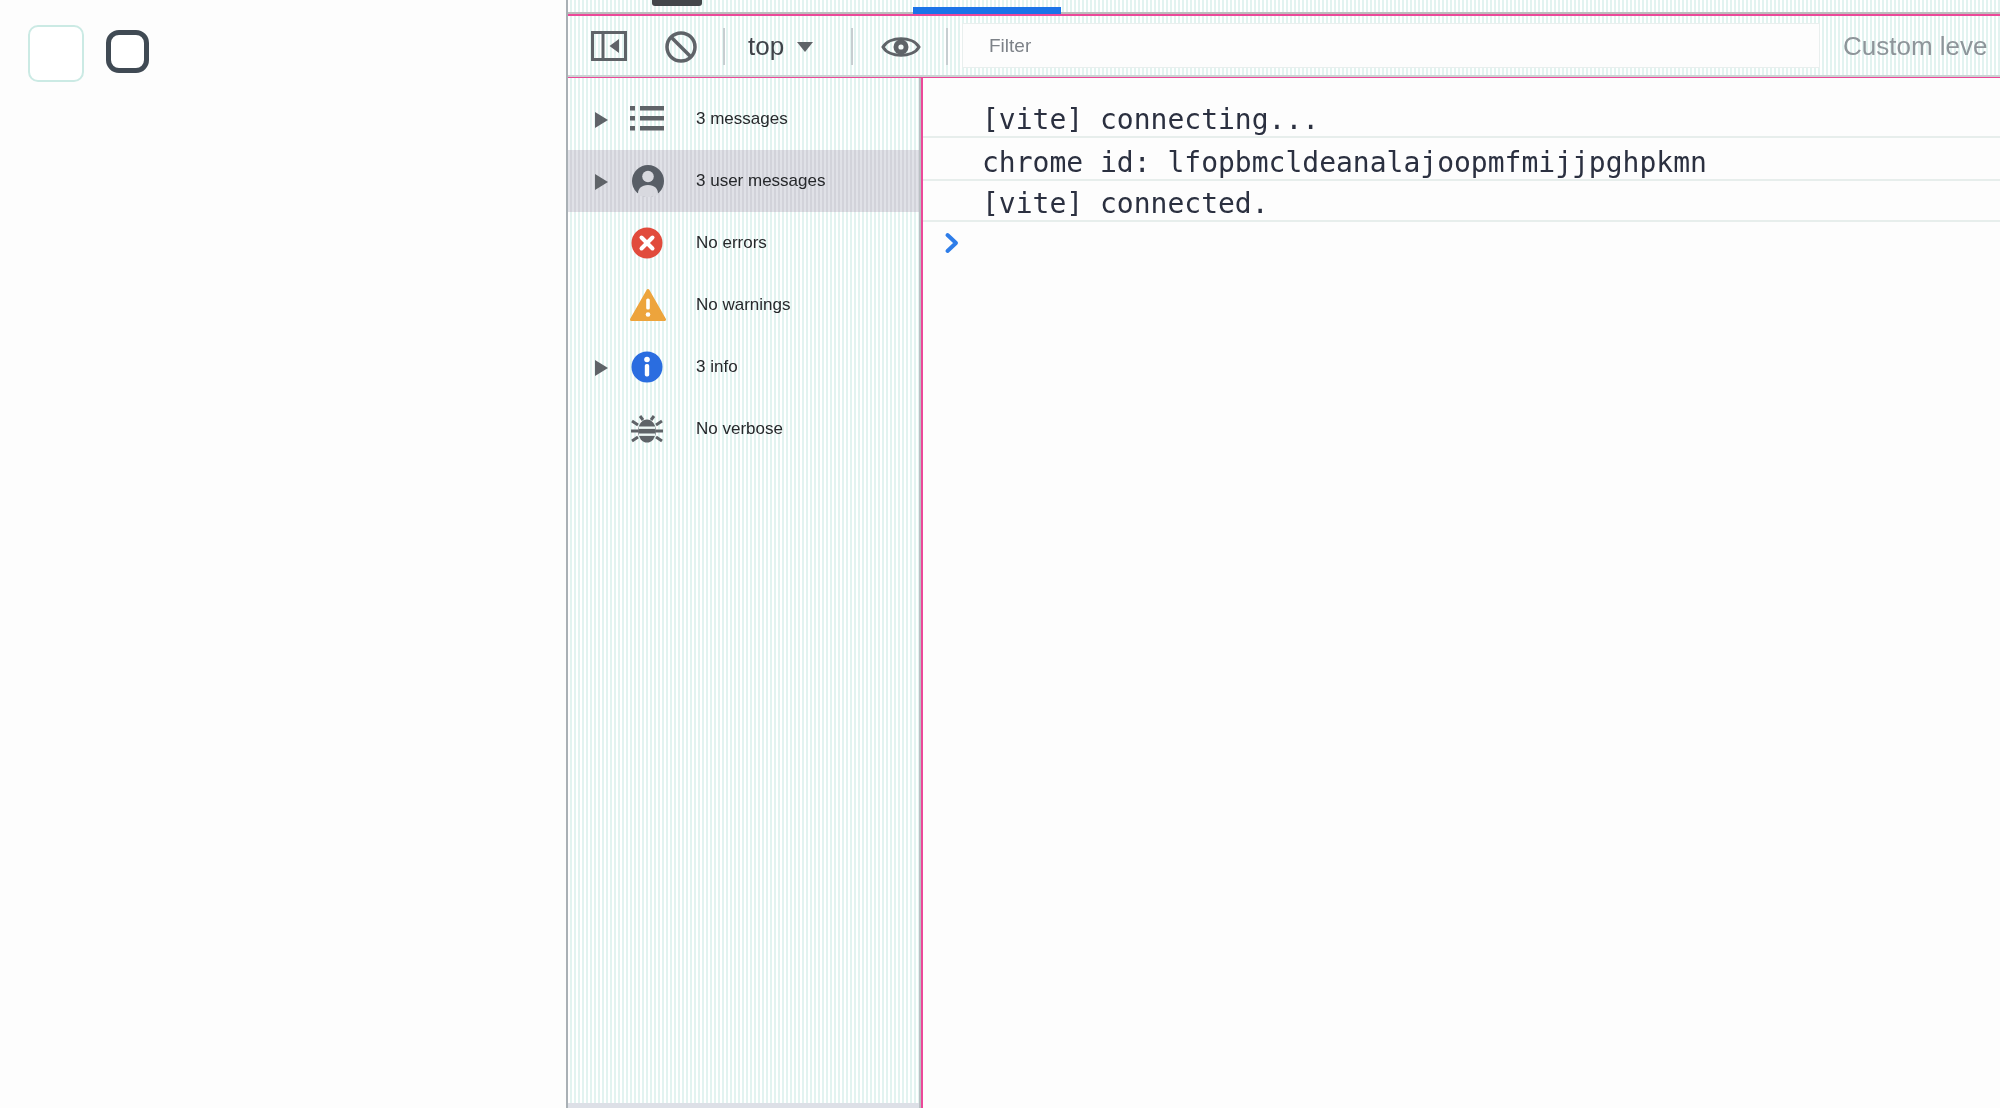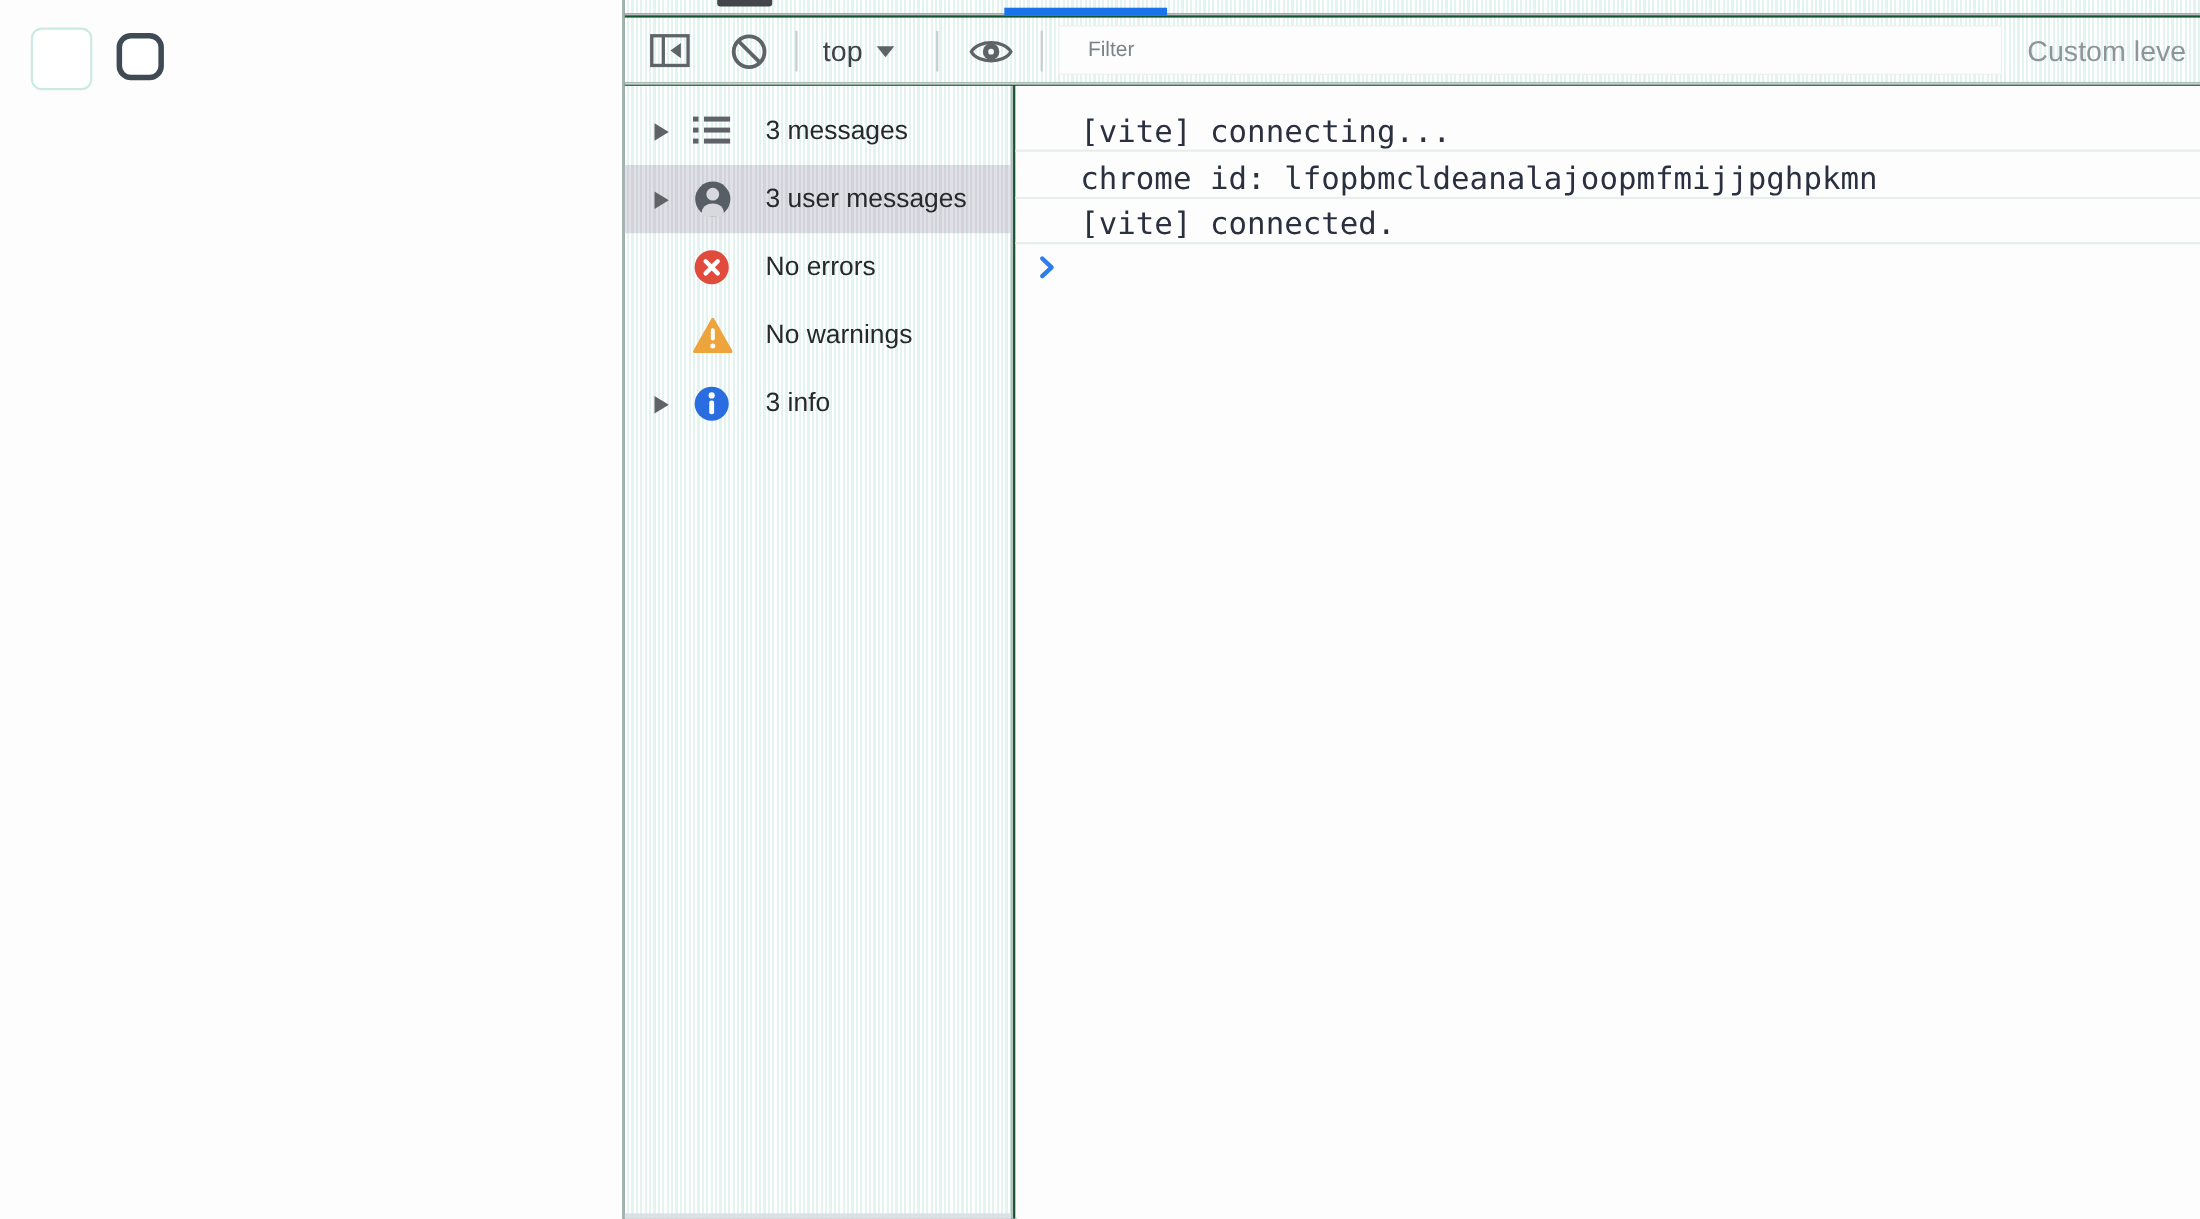--- a/index.html
+++ b/index.html
@@ -17,7 +17,7 @@
   #checkbox-2 { left:106px; top:30px; width:43px; height:43px; border:5px solid #404a54; border-radius:13px; }
 
   
-  #devtools { position:absolute; left:566px; top:0; width:1434px; height:1108px; background:#14532d; }
+  #devtools { position:absolute; left:566px; top:0; width:1434px; height:1108px; background:#ec4899; }
   #devtools-left-edge { position:absolute; left:0; top:0; width:2px; height:1108px; background:#a9b0b5; }
   .stripes { background:repeating-linear-gradient(90deg,#ffffff 0 2px,#e2f3f0 2px 4px); }
   .stripes-sel { background:repeating-linear-gradient(90deg,#e0e1e7 0 2px,#d2d3da 2px 4px); }

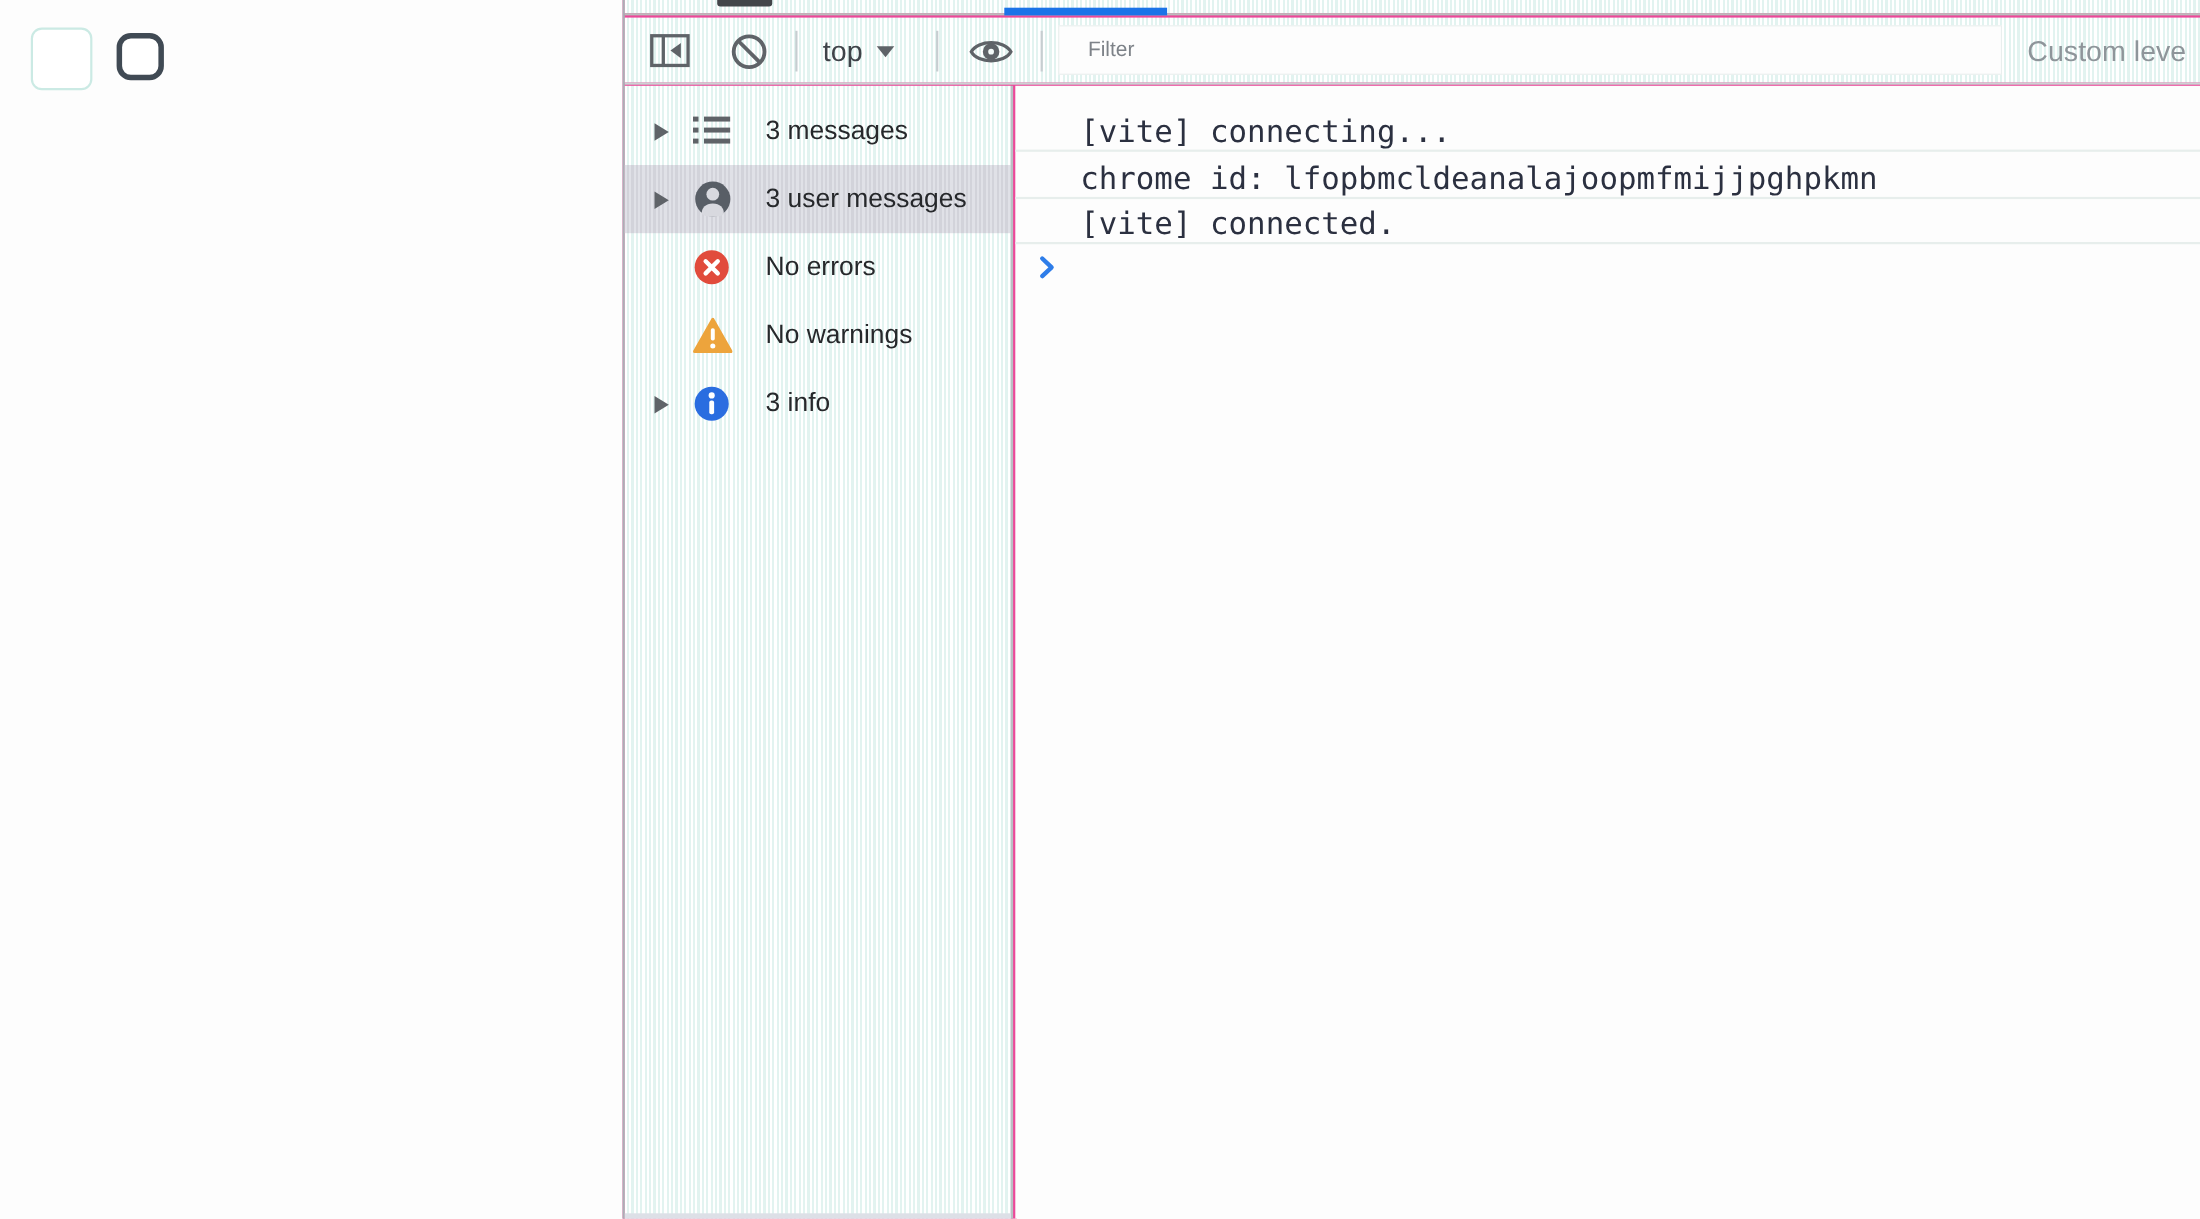--- a/index.html
+++ b/index.html
@@ -52,7 +52,7 @@
   .srow .expander { position:absolute; left:27px; top:24px; width:0; height:0;
     border-left:13px solid #5f6368; border-top:8px solid transparent; border-bottom:8px solid transparent; }
   .srow .sicon { position:absolute; left:62px; top:50%; transform:translateY(-50%); line-height:0; }
-  .srow .slabel { position:absolute; left:128px; top:50%; transform:translateY(-50%); font-size:24px; color:#26282b; white-space:nowrap; }
+  .srow .slabel { position:absolute; left:128px; top:50%; transform:translateY(-50%); font-size:17px; color:#26282b; white-space:nowrap; }
 
   
   #console-output { position:absolute; left:357px; top:78px; right:0; bottom:0; background:#fdfdfd; }

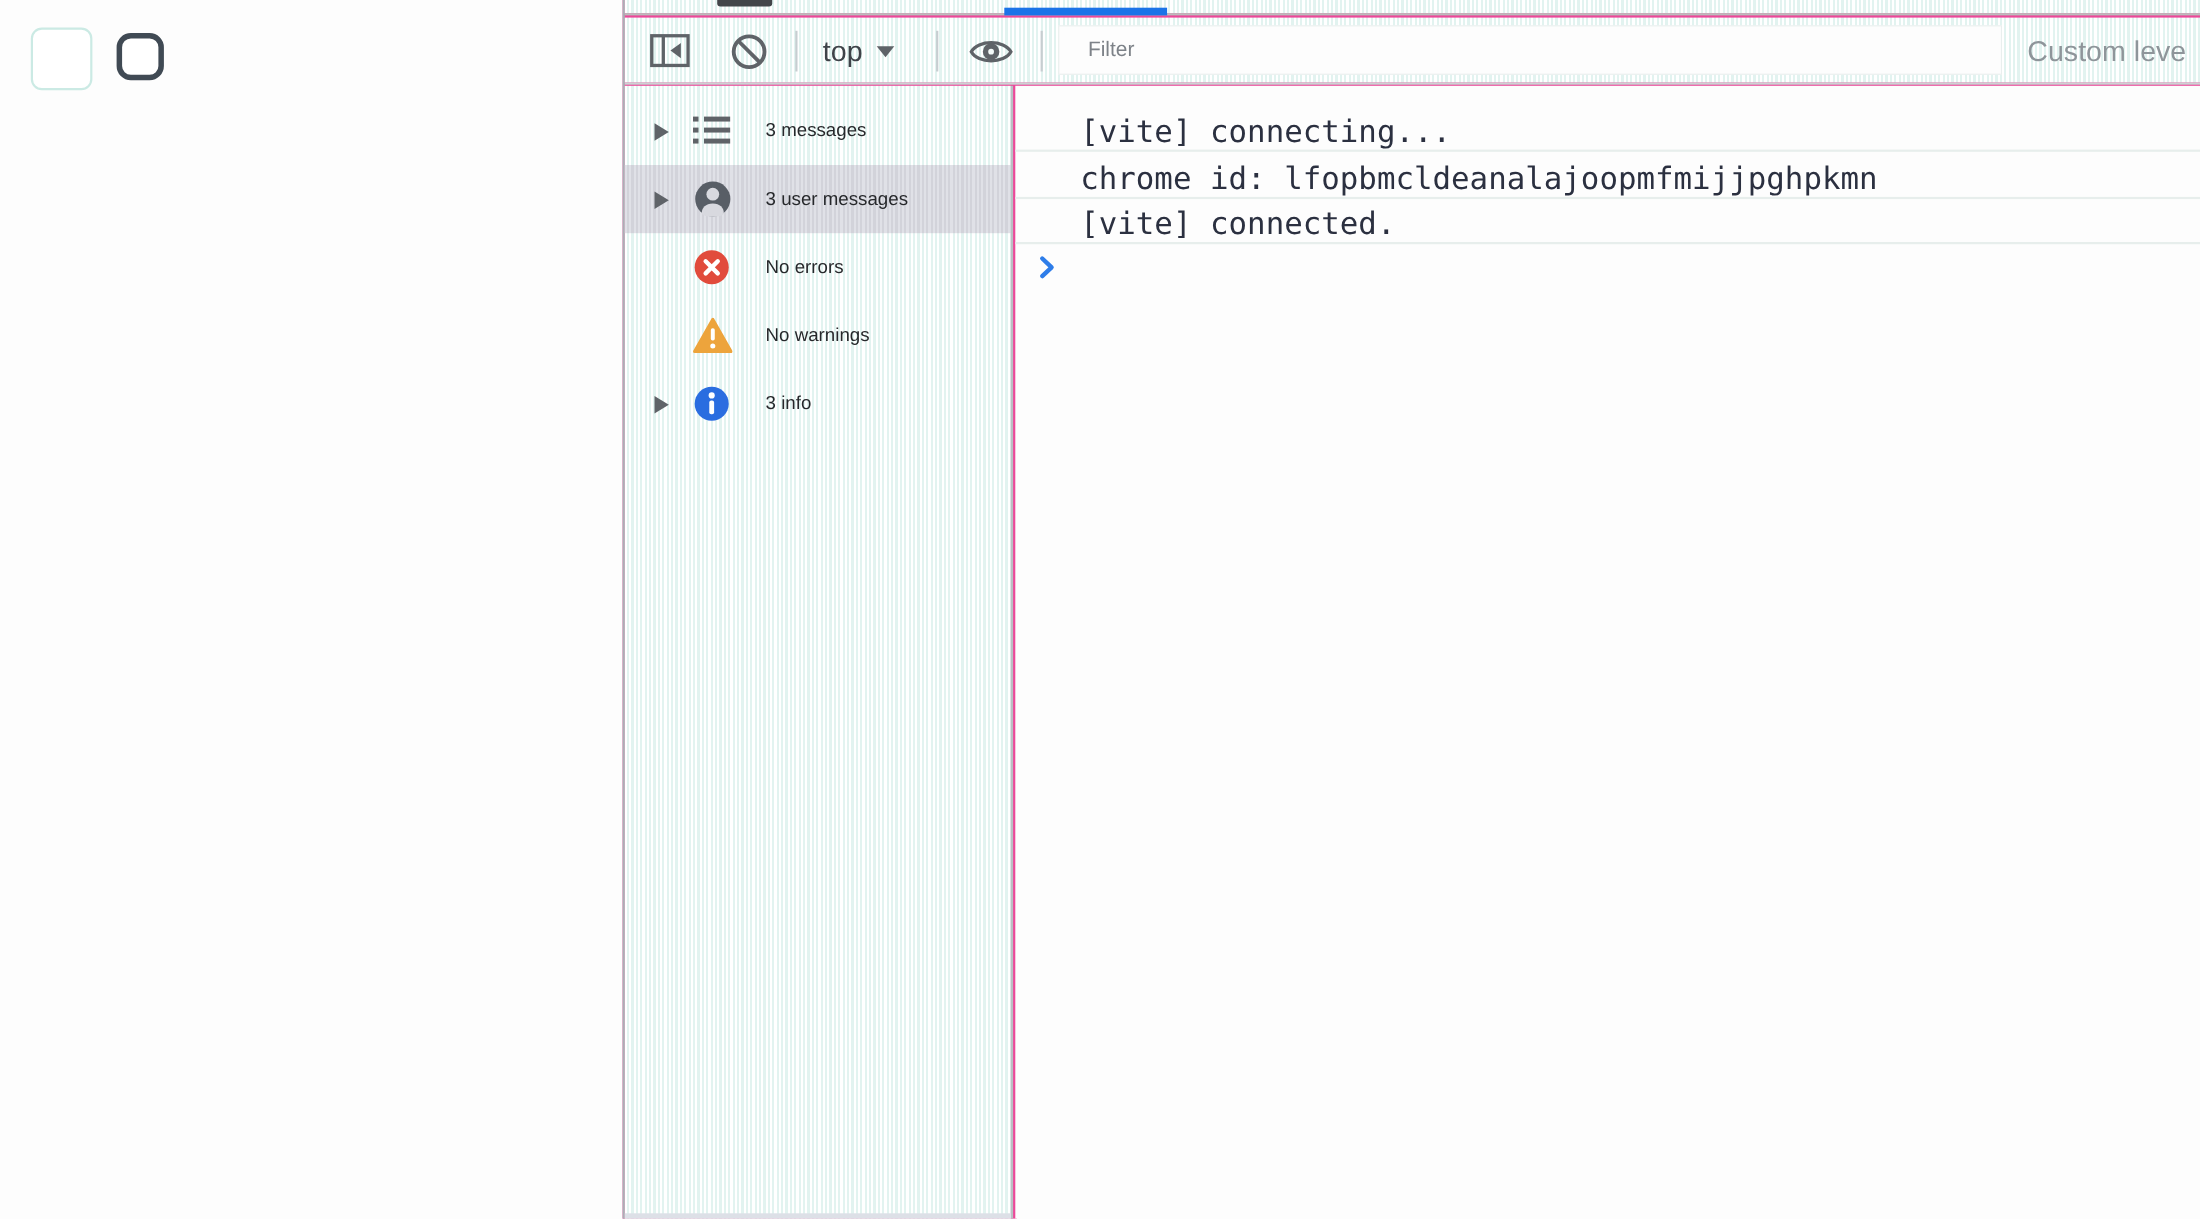--- a/index.html
+++ b/index.html
@@ -181,6 +181,24 @@
       <span class="slabel">3 info</span>
     </div>
 
+    <div class="srow">
+      <span class="sicon">
+        <svg width="34" height="34" viewBox="0 0 34 34">
+          <line x1="8" y1="13" x2="2" y2="9" stroke="#5f6368" stroke-width="3"></line>
+          <line x1="8" y1="19" x2="1" y2="19" stroke="#5f6368" stroke-width="3"></line>
+          <line x1="8" y1="25" x2="2" y2="29" stroke="#5f6368" stroke-width="3"></line>
+          <line x1="26" y1="13" x2="32" y2="9" stroke="#5f6368" stroke-width="3"></line>
+          <line x1="26" y1="19" x2="33" y2="19" stroke="#5f6368" stroke-width="3"></line>
+          <line x1="26" y1="25" x2="32" y2="29" stroke="#5f6368" stroke-width="3"></line>
+          <line x1="13" y1="8" x2="10" y2="4" stroke="#5f6368" stroke-width="3"></line>
+          <line x1="21" y1="8" x2="24" y2="4" stroke="#5f6368" stroke-width="3"></line>
+          <ellipse cx="17" cy="19" rx="9" ry="11.5" fill="#5f6368"></ellipse>
+          <rect x="9" y="14.5" width="16" height="2.4" fill="#eef7f5"></rect>
+          <rect x="9" y="21.5" width="16" height="2.4" fill="#eef7f5"></rect>
+        </svg>
+      </span>
+      <span class="slabel">No verbose</span>
+    </div>
 
     <div id="sidebar-bottom-edge"></div>
   </div>

